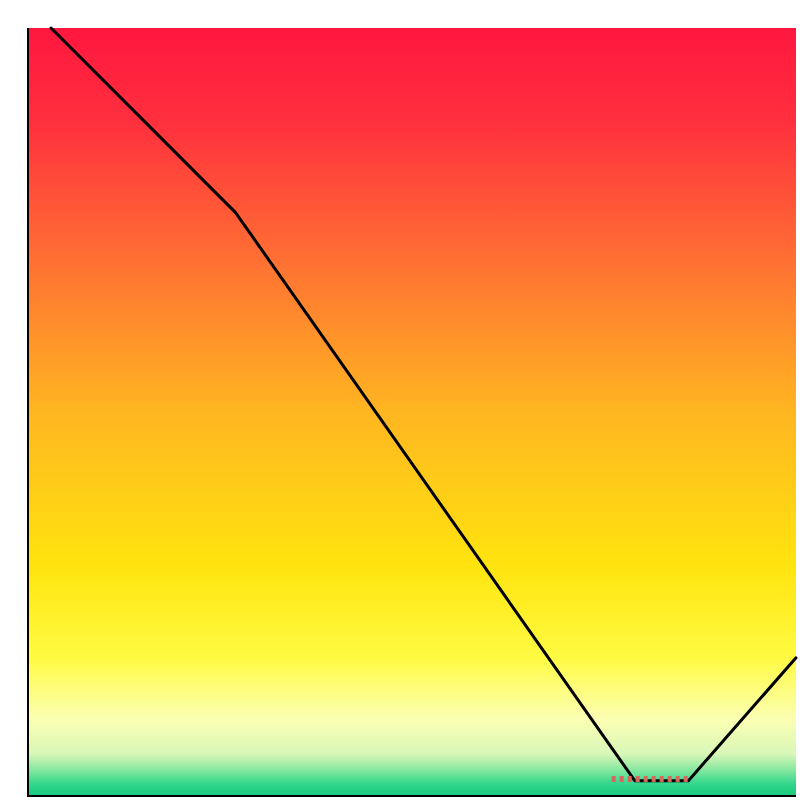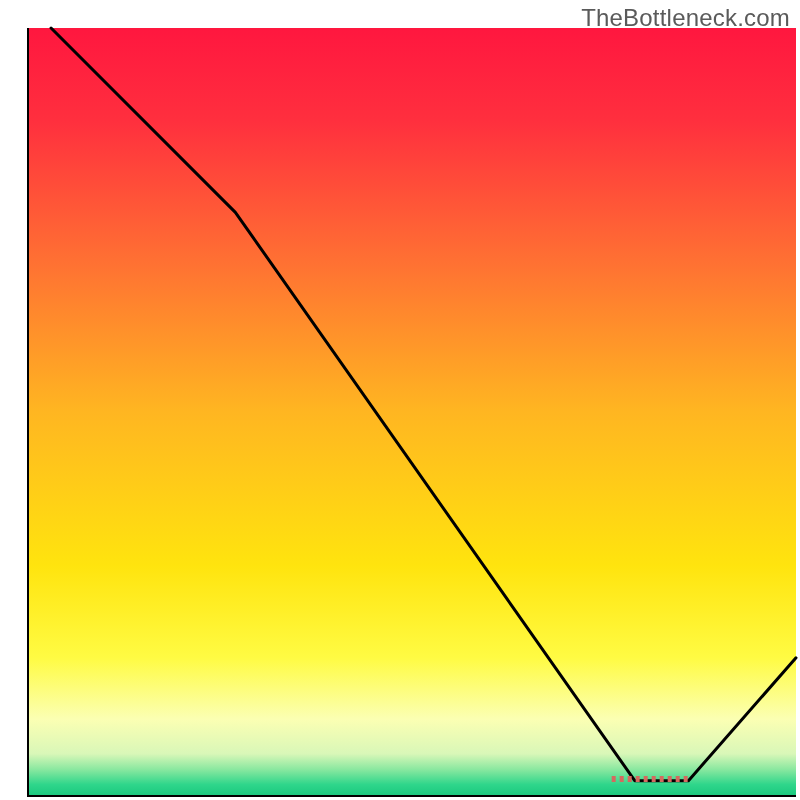--- a/index.html
+++ b/index.html
@@ -35,7 +35,6 @@
 <body>
 <div class="wrap">
 
-<div class="watermark">TheBottleneck.com</div>
 
 <svg class="chart" width="800" height="800" viewBox="0 0 800 800">
   <defs>

